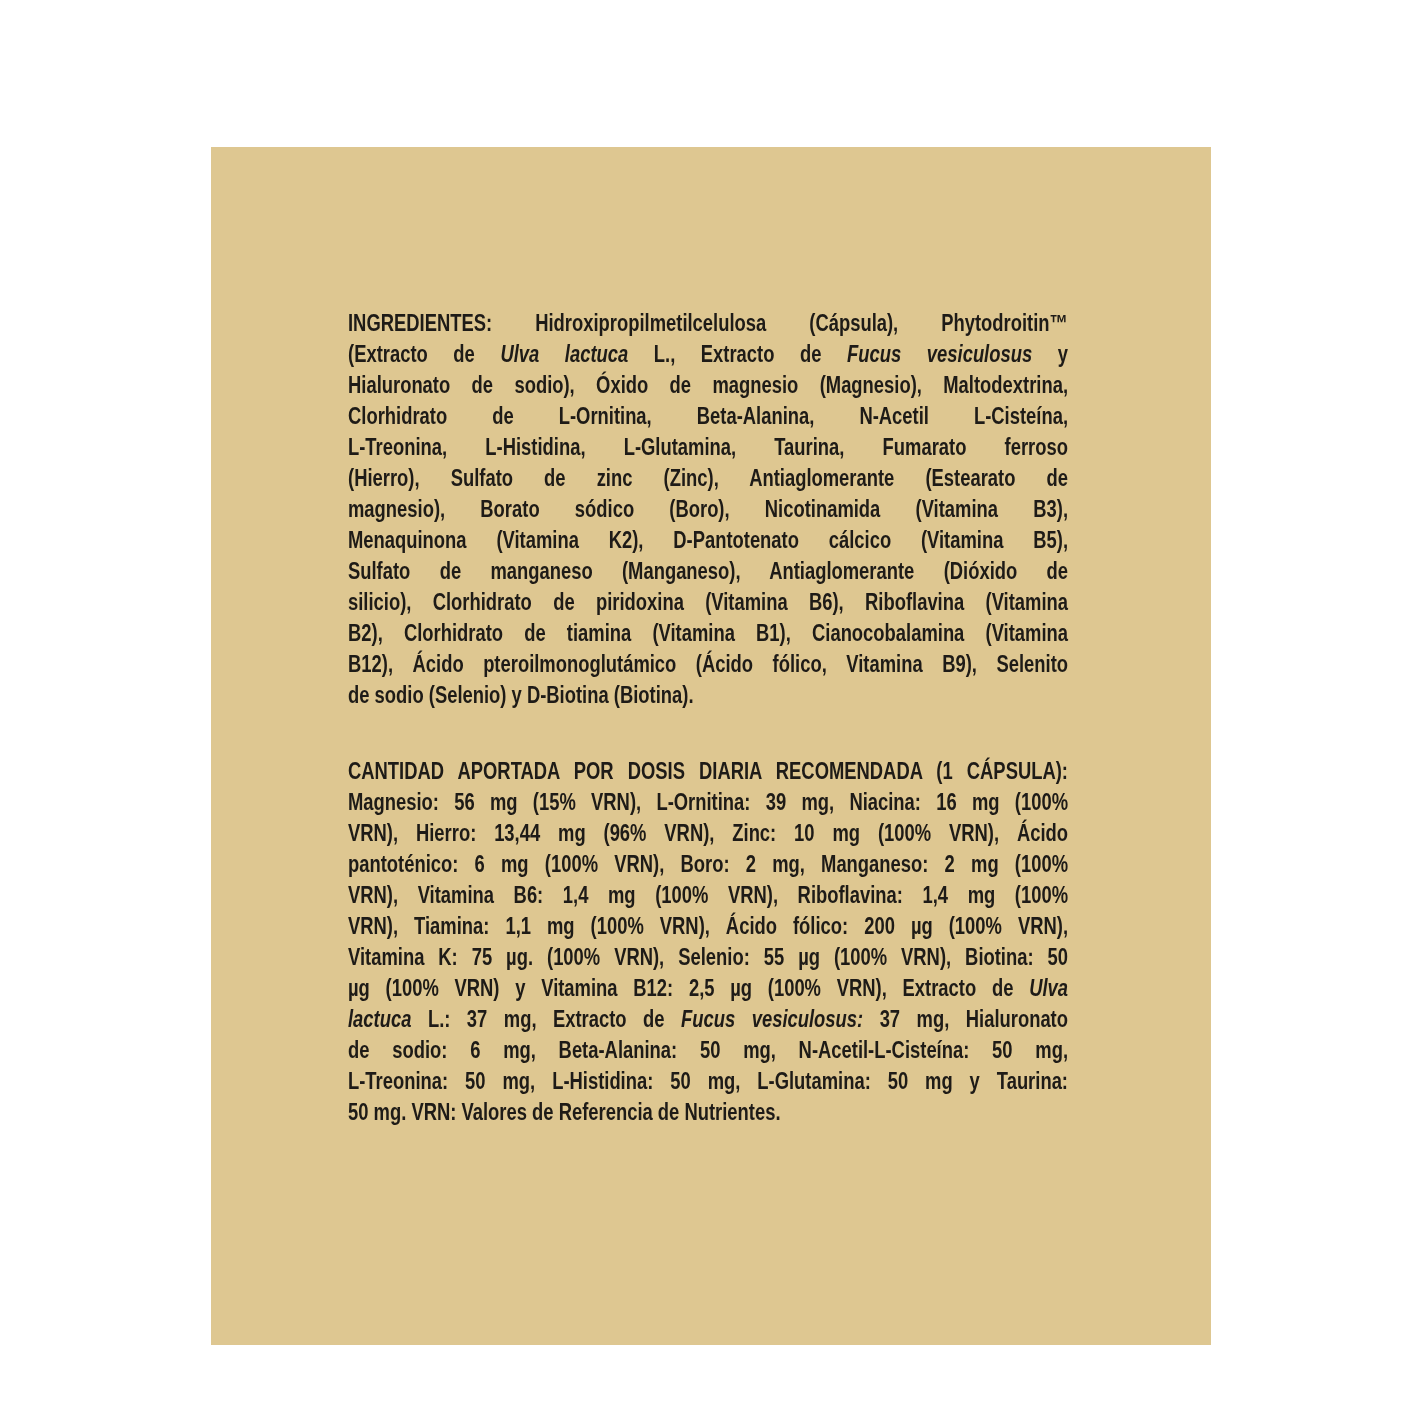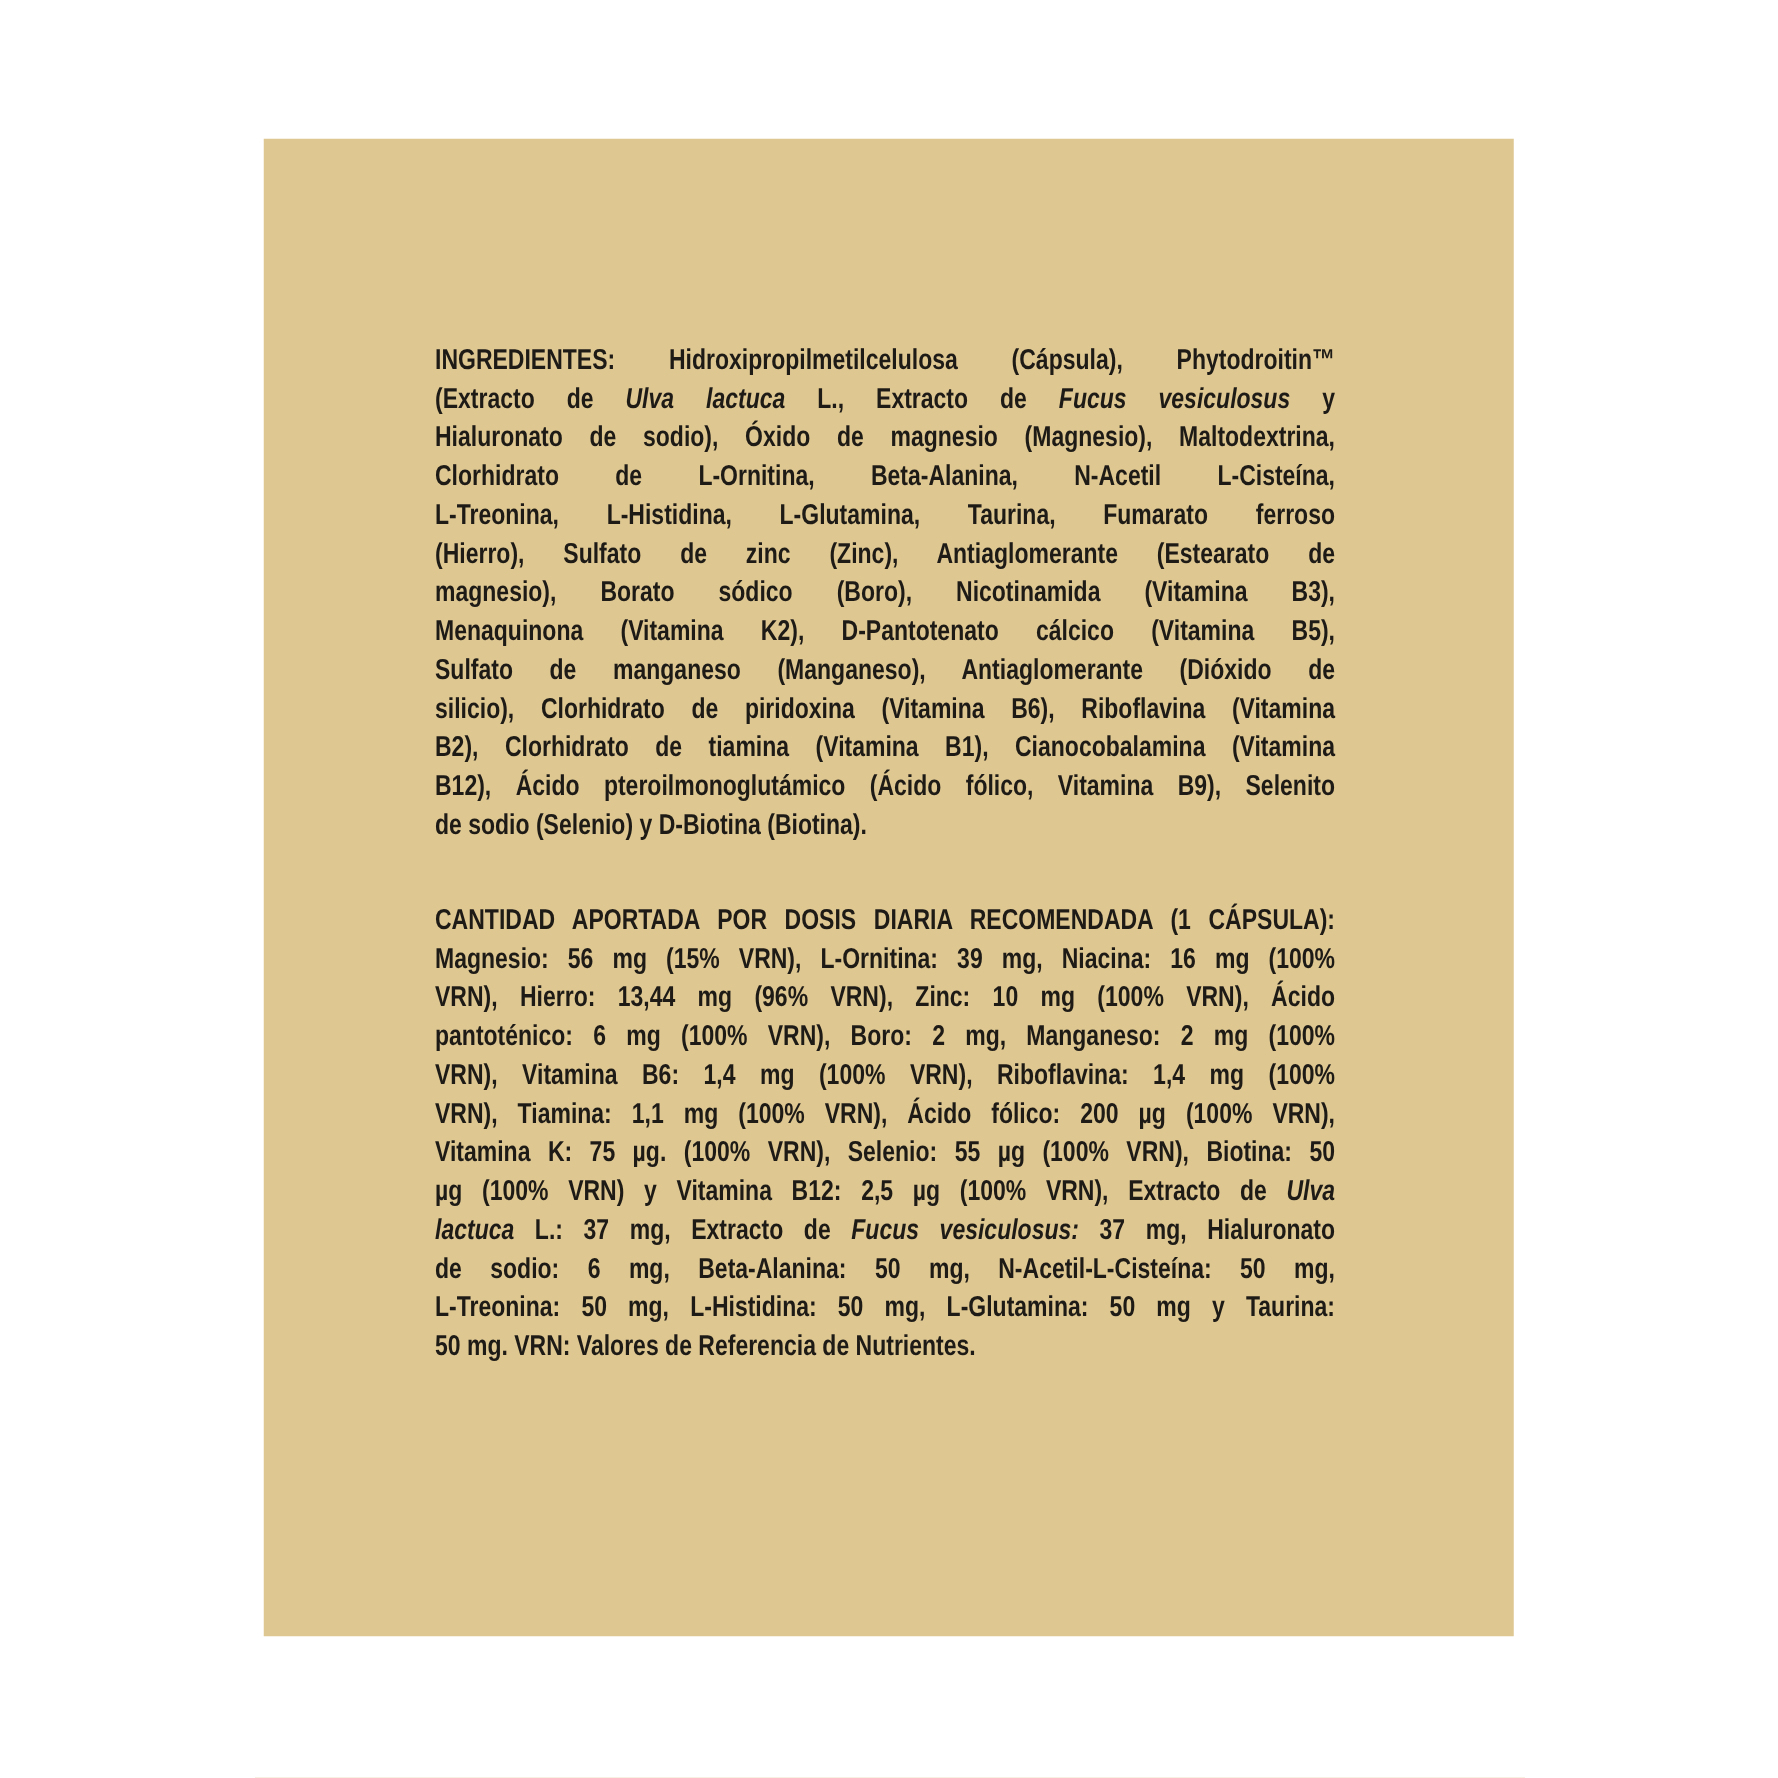--- a/index.html
+++ b/index.html
@@ -56,7 +56,7 @@
 <body style="background: rgb(255, 255, 255);">
 
 <div class="page">
-  <div class="label-panel" style="background: rgb(222, 199, 145);">
+  <div class="label-panel" style="background: rgb(222, 199, 145); margin-top: 36px;">
     <div class="label-text" style="color: rgb(30, 27, 23);">
         <div class="para">
           <div class="line">INGREDIENTES: Hidroxipropilmetilcelulosa (Cápsula), Phytodroitin™</div>

